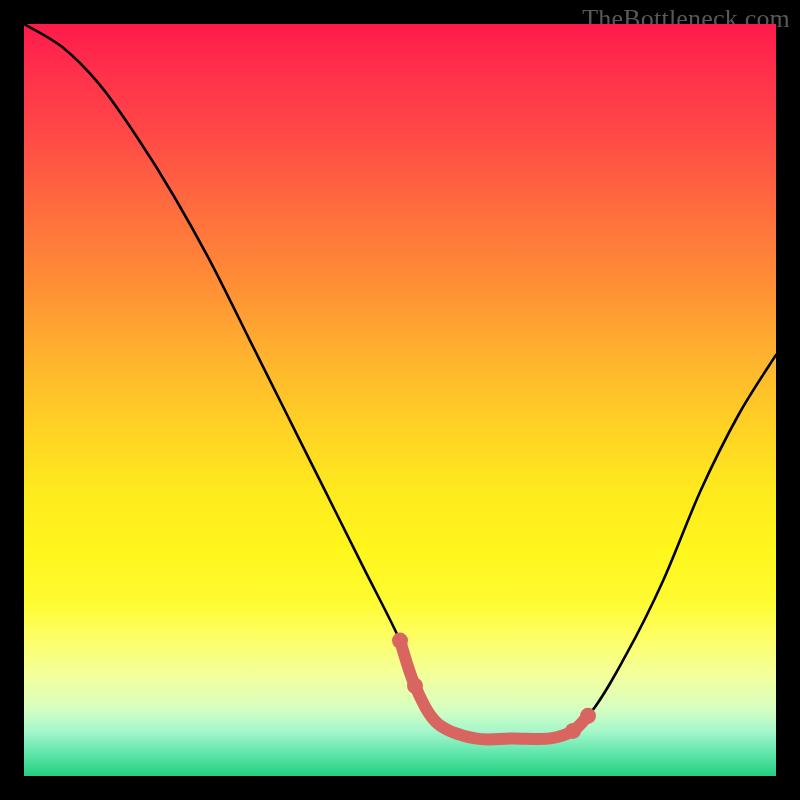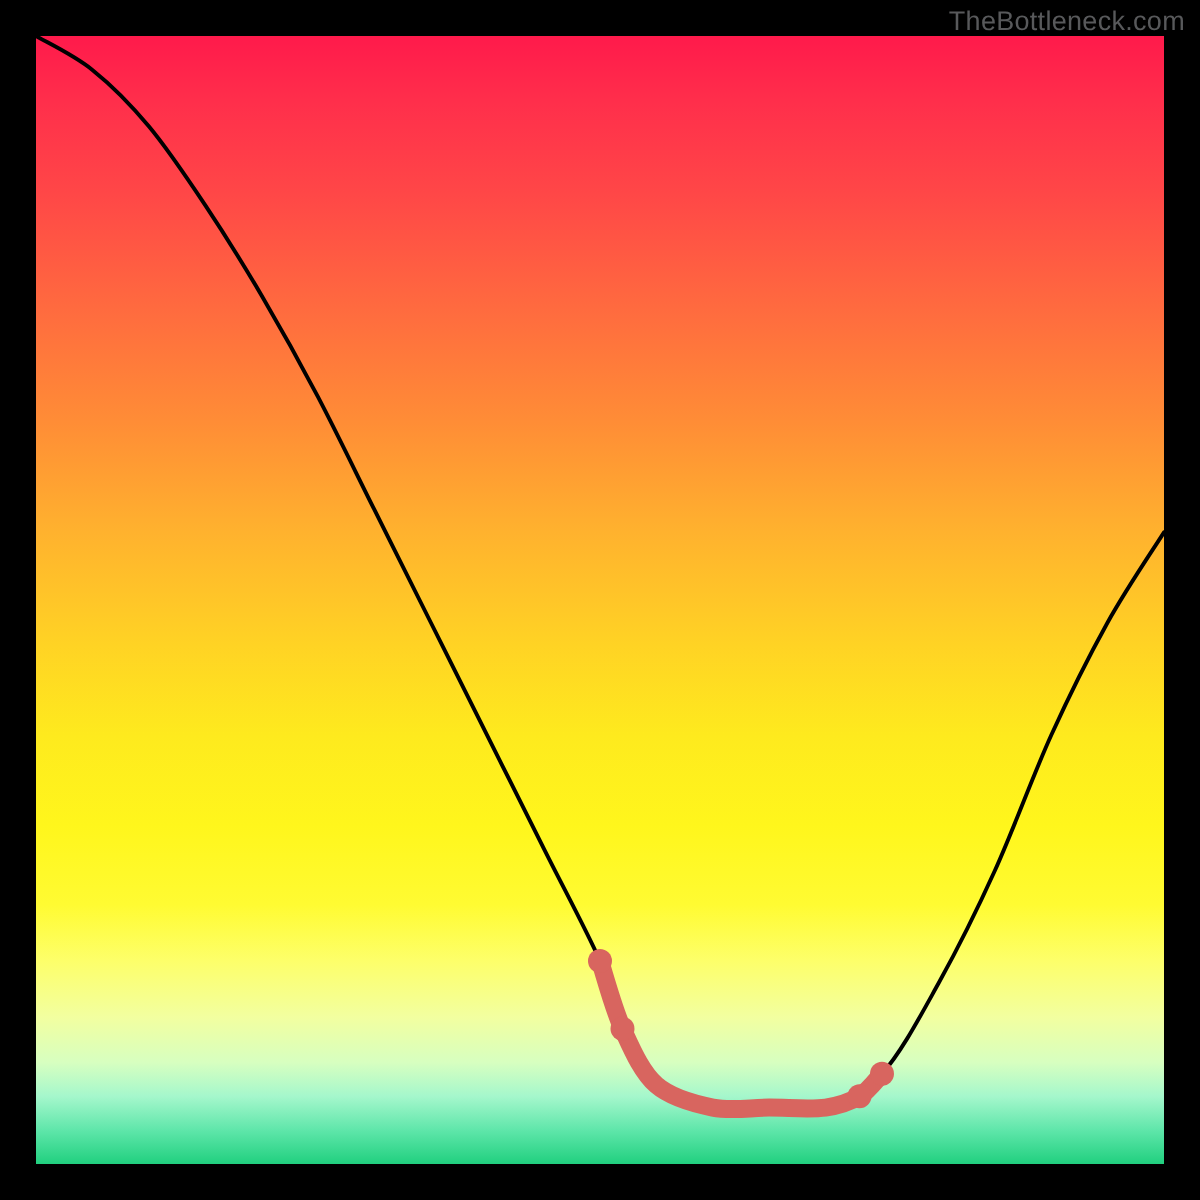--- a/index.html
+++ b/index.html
@@ -14,8 +14,8 @@
     position: absolute;
     top: 4px;
     right: 10px;
-    font-family: Liberation Sans, sans-serif;
-    font-size: 18px;
+    font-family: Liberation Serif, serif;
+    font-size: 26px;
     font-weight: 500;
     color: #58595b;
     letter-spacing: 0.2px;

